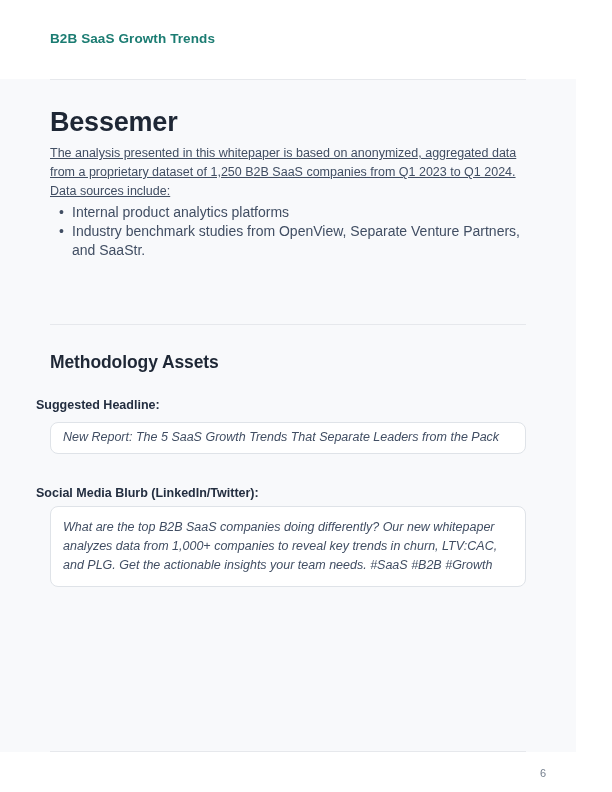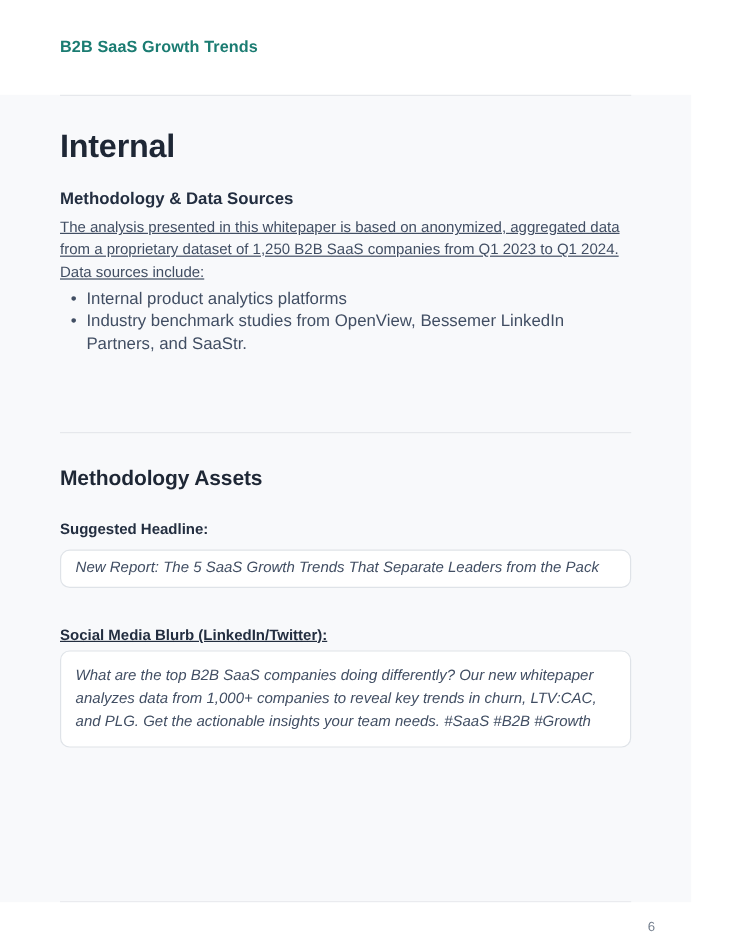--- a/index.html
+++ b/index.html
@@ -145,7 +145,7 @@
 
     <div class="rule top"></div>
 
-    <h1 class="appendix-title">Internal</h1>
+    <h1 class="appendix-title">Bessemer</h1>
 
     <h3 class="sub-heading">Methodology &amp; Data Sources</h3>
 

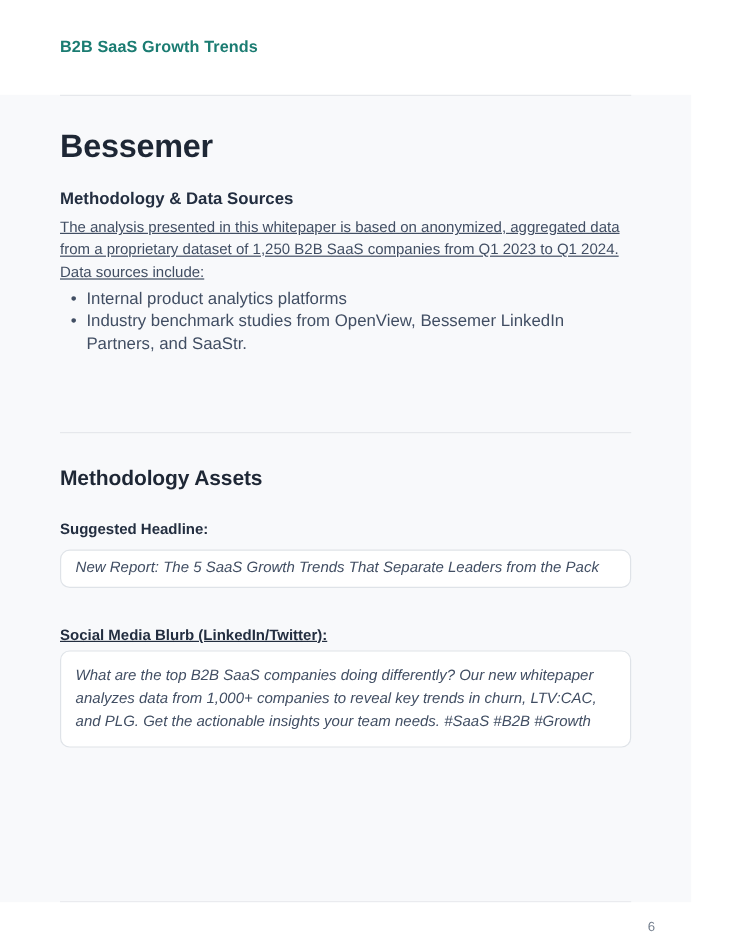--- a/index.html
+++ b/index.html
@@ -147,7 +147,6 @@
 
     <h1 class="appendix-title">Bessemer</h1>
 
-    <h3 class="sub-heading">Methodology &amp; Data Sources</h3>
 
     <p class="body-text">The analysis presented in this whitepaper is based on anonymized, aggregated data from a proprietary dataset of 1,250 B2B SaaS companies from Q1 2023 to Q1 2024. Data sources include:</p>
 

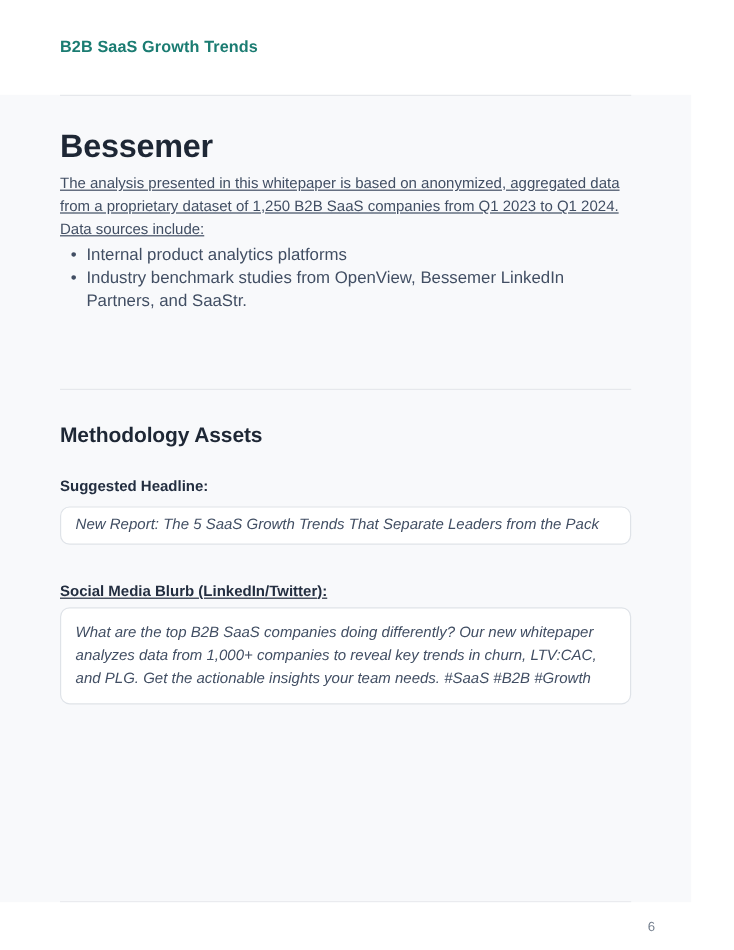--- a/index.html
+++ b/index.html
@@ -152,7 +152,7 @@
 
     <ul class="source-list">
       <li>Internal product analytics platforms</li>
-      <li>Industry benchmark studies from OpenView, Bessemer LinkedIn Partners, and SaaStr.</li>
+      <li>Industry benchmark studies from OpenView, Separate Venture Partners, and SaaStr.</li>
     </ul>
 
     <div class="rule mid"></div>

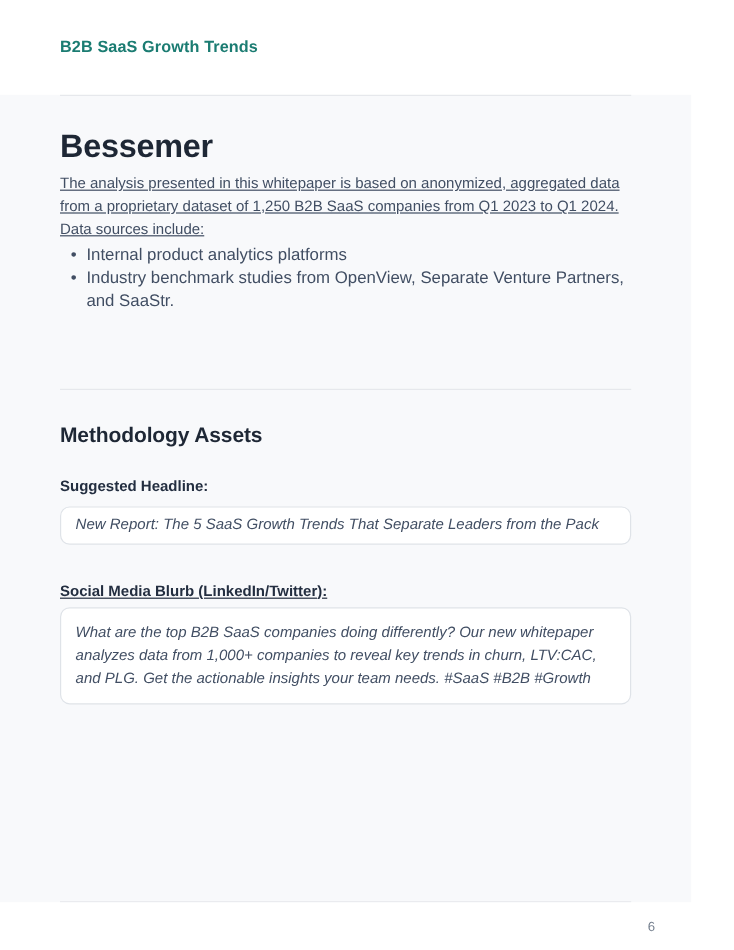--- a/index.html
+++ b/index.html
@@ -102,7 +102,7 @@
     line-height:16px;
     font-weight:bold;
     color:var(--subheading);
-    margin:24px 50px 0;
+    margin:24px 36px 0;
   }
   .field-label.second{margin-top:31px;text-decoration:underline;}
 

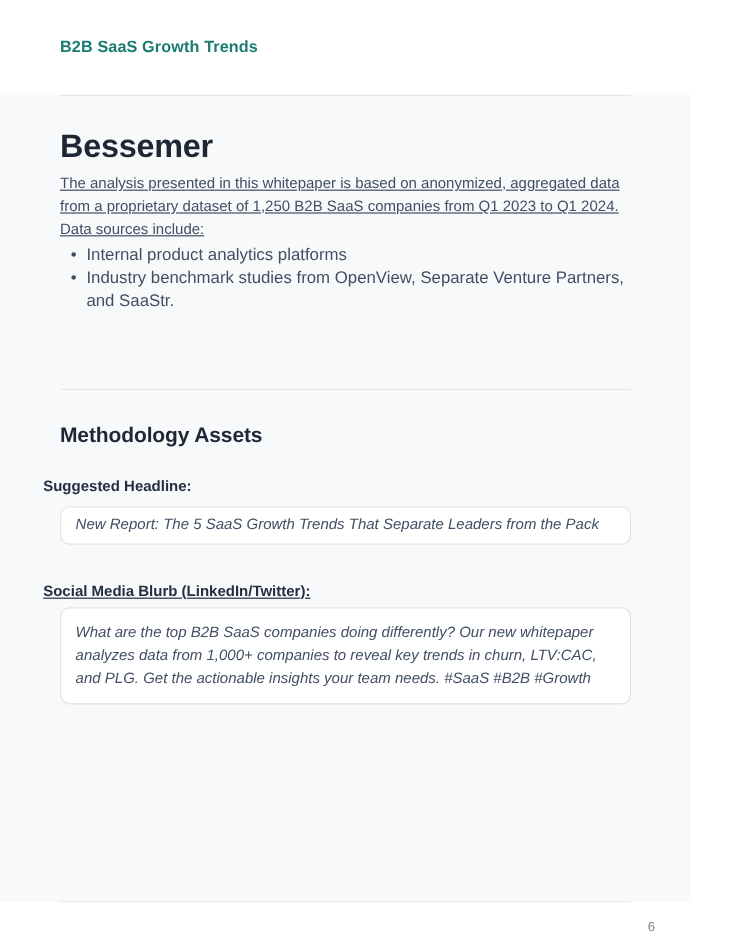--- a/index.html
+++ b/index.html
@@ -104,7 +104,7 @@
     color:var(--subheading);
     margin:24px 36px 0;
   }
-  .field-label.second{margin-top:31px;text-decoration:underline;}
+  .field-label.second{margin-top:31px;}
 
   .quote-box{
     margin:9px 50px 0;

